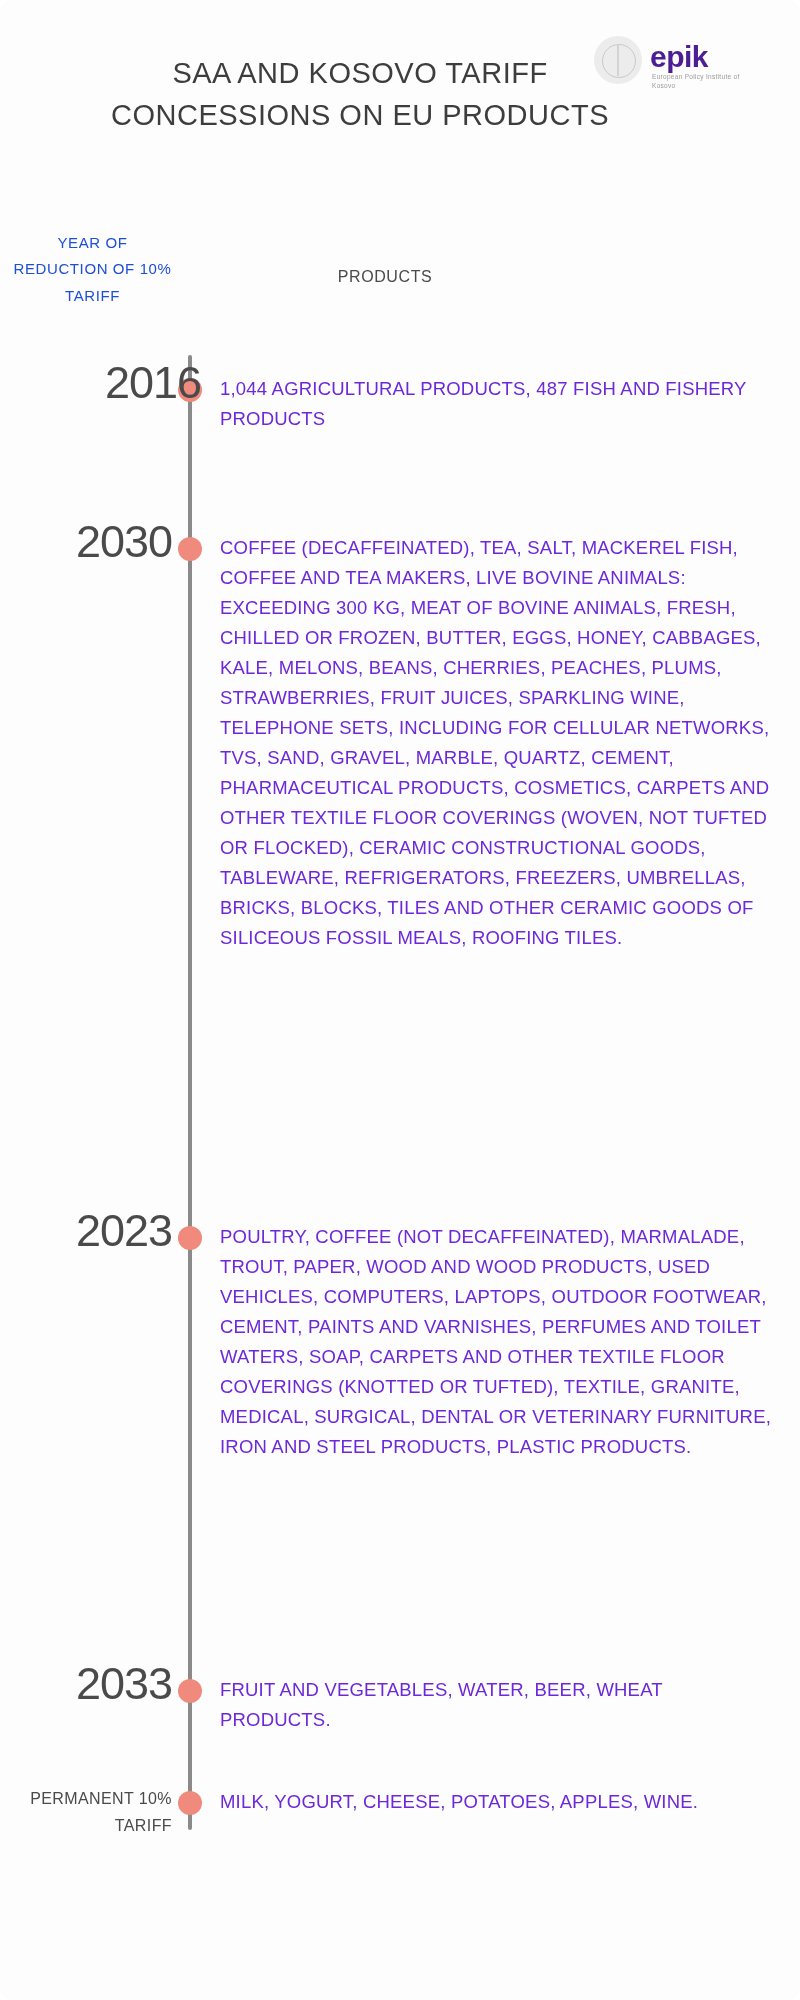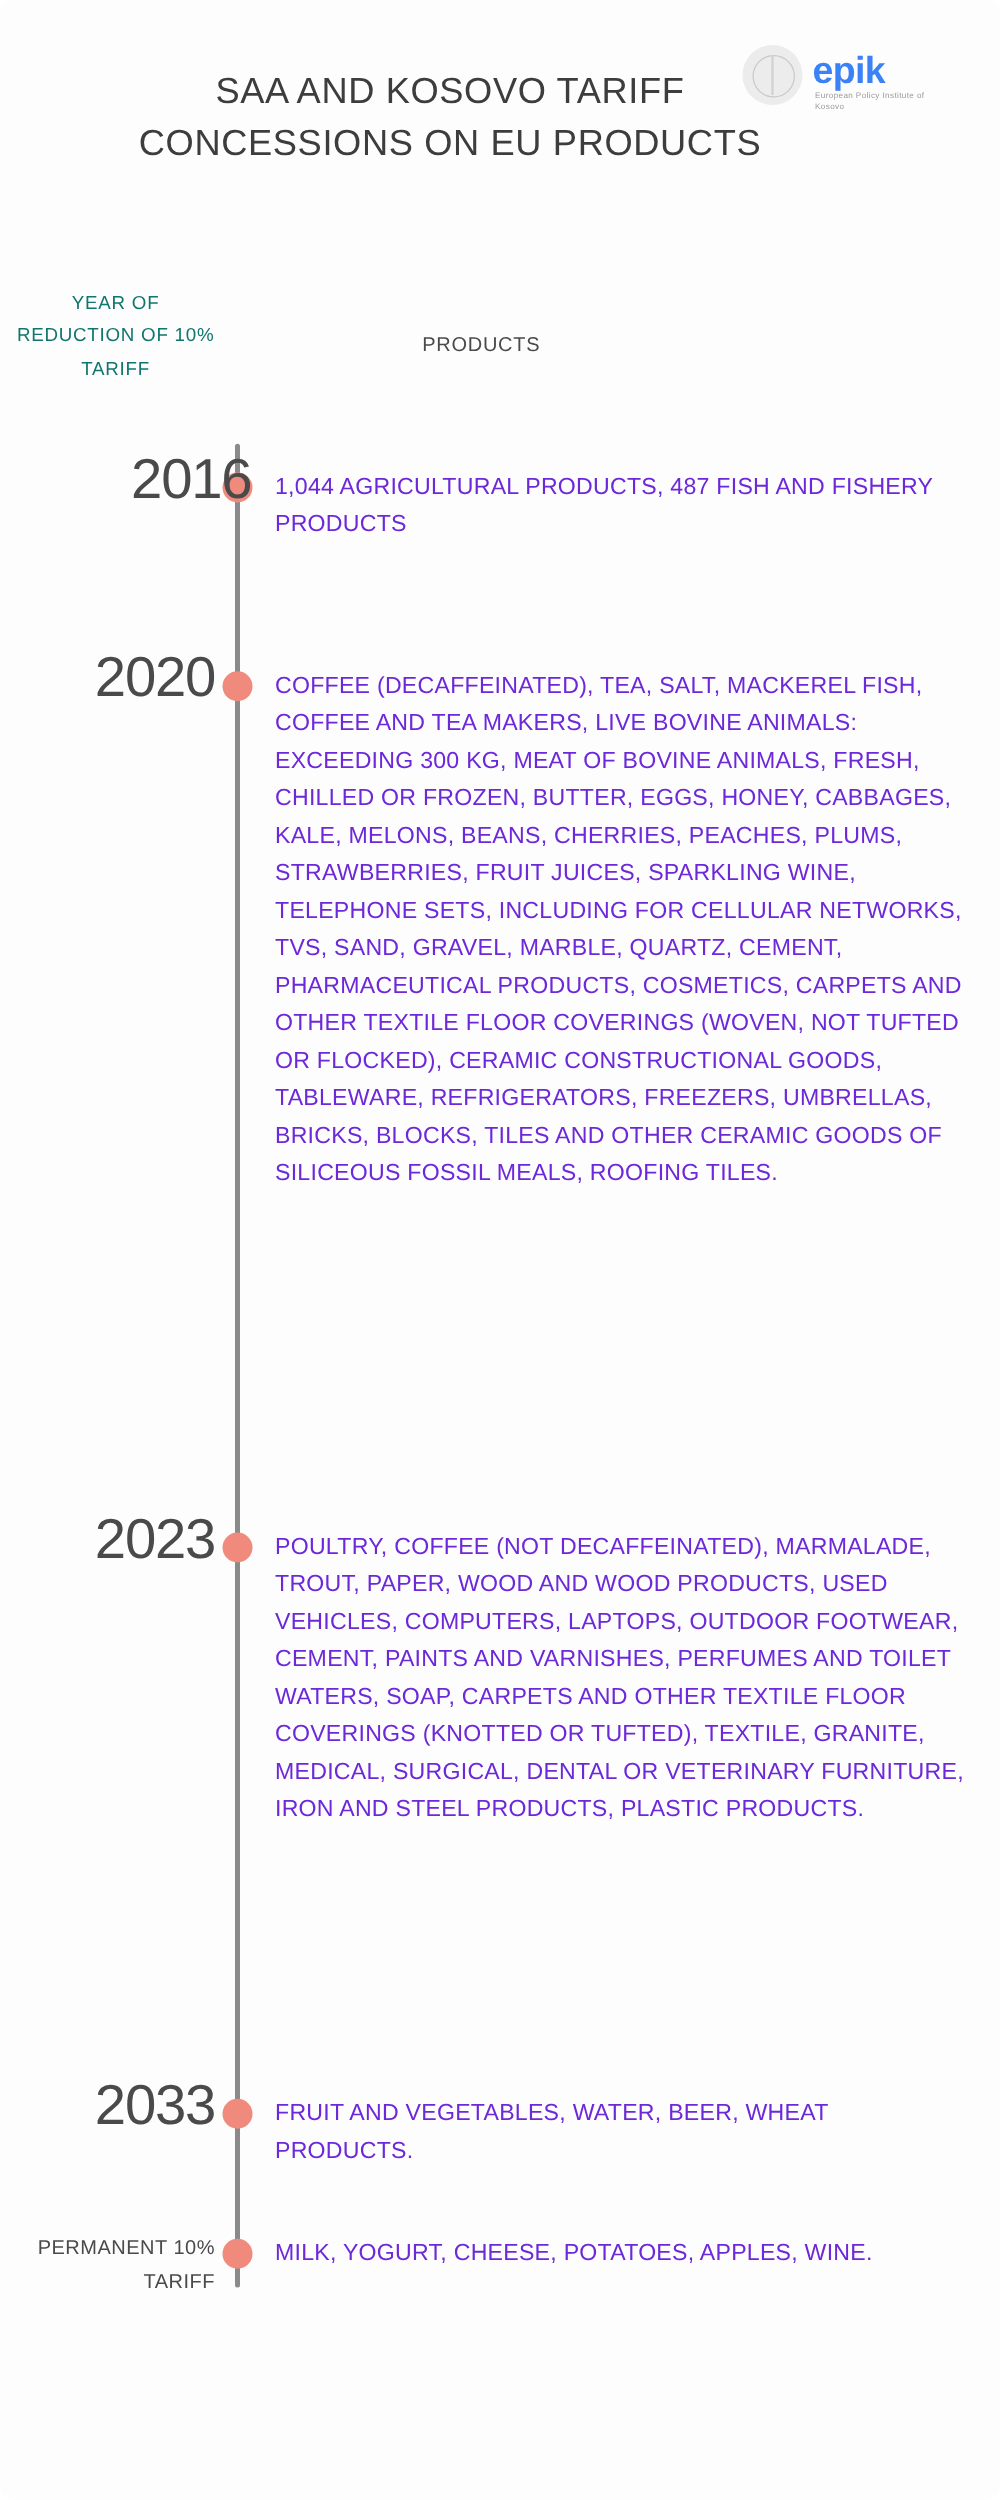--- a/index.html
+++ b/index.html
@@ -84,7 +84,7 @@
     top: 12px;
     font-size: 30px;
     font-weight: 700;
-    color: #3b82f6;
+    color: #4c1d95;
     letter-spacing: -0.5px;
   }
   .logo-sub {

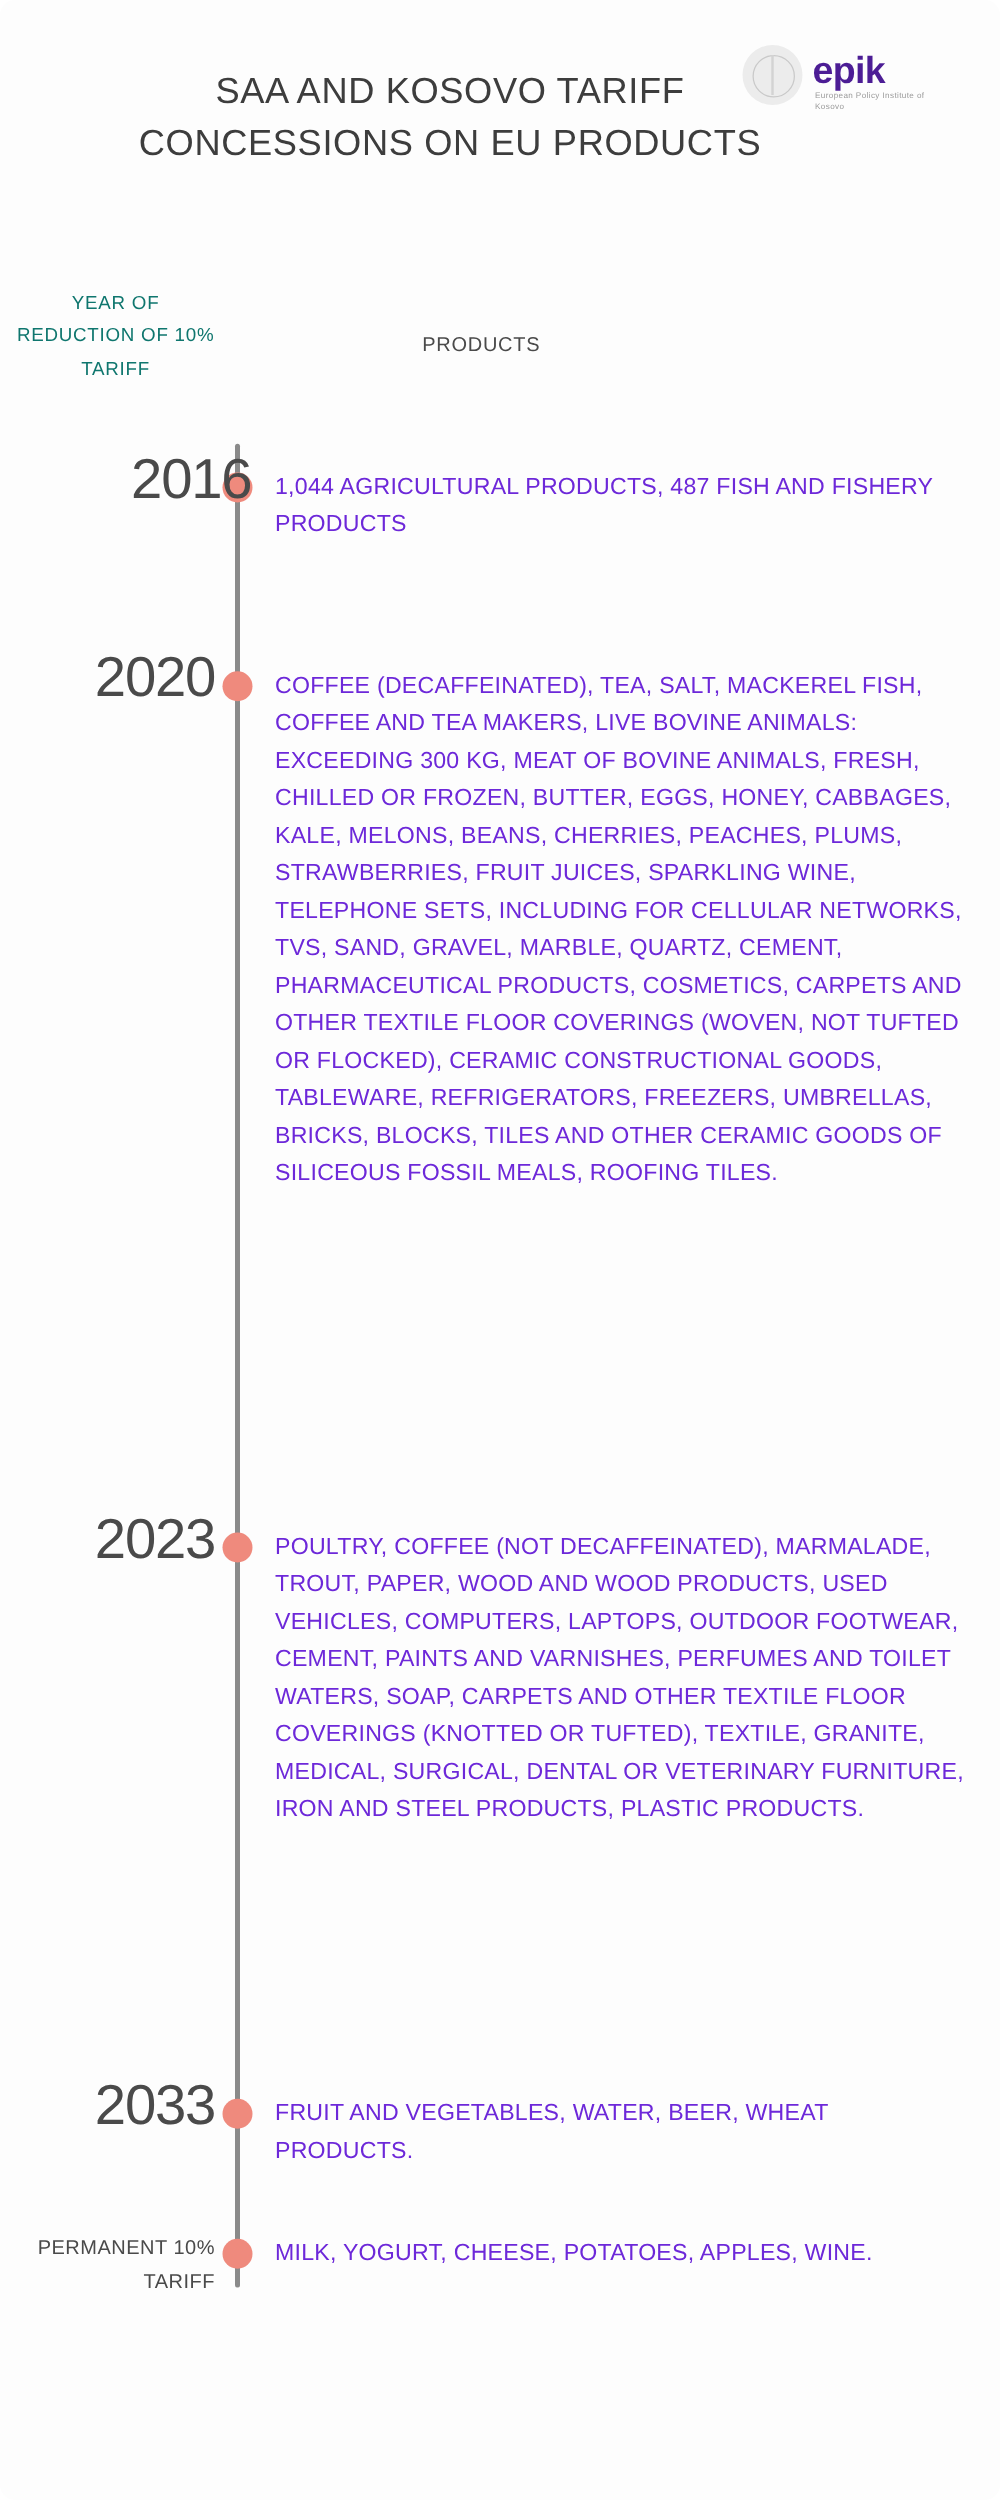--- a/index.html
+++ b/index.html
@@ -108,7 +108,7 @@
     font-size: 15px;
     line-height: 1.75;
     letter-spacing: 0.6px;
-    color: #0f766e;
+    color: #1d4ed8;
     text-transform: uppercase;
   }
   .col-head-products {

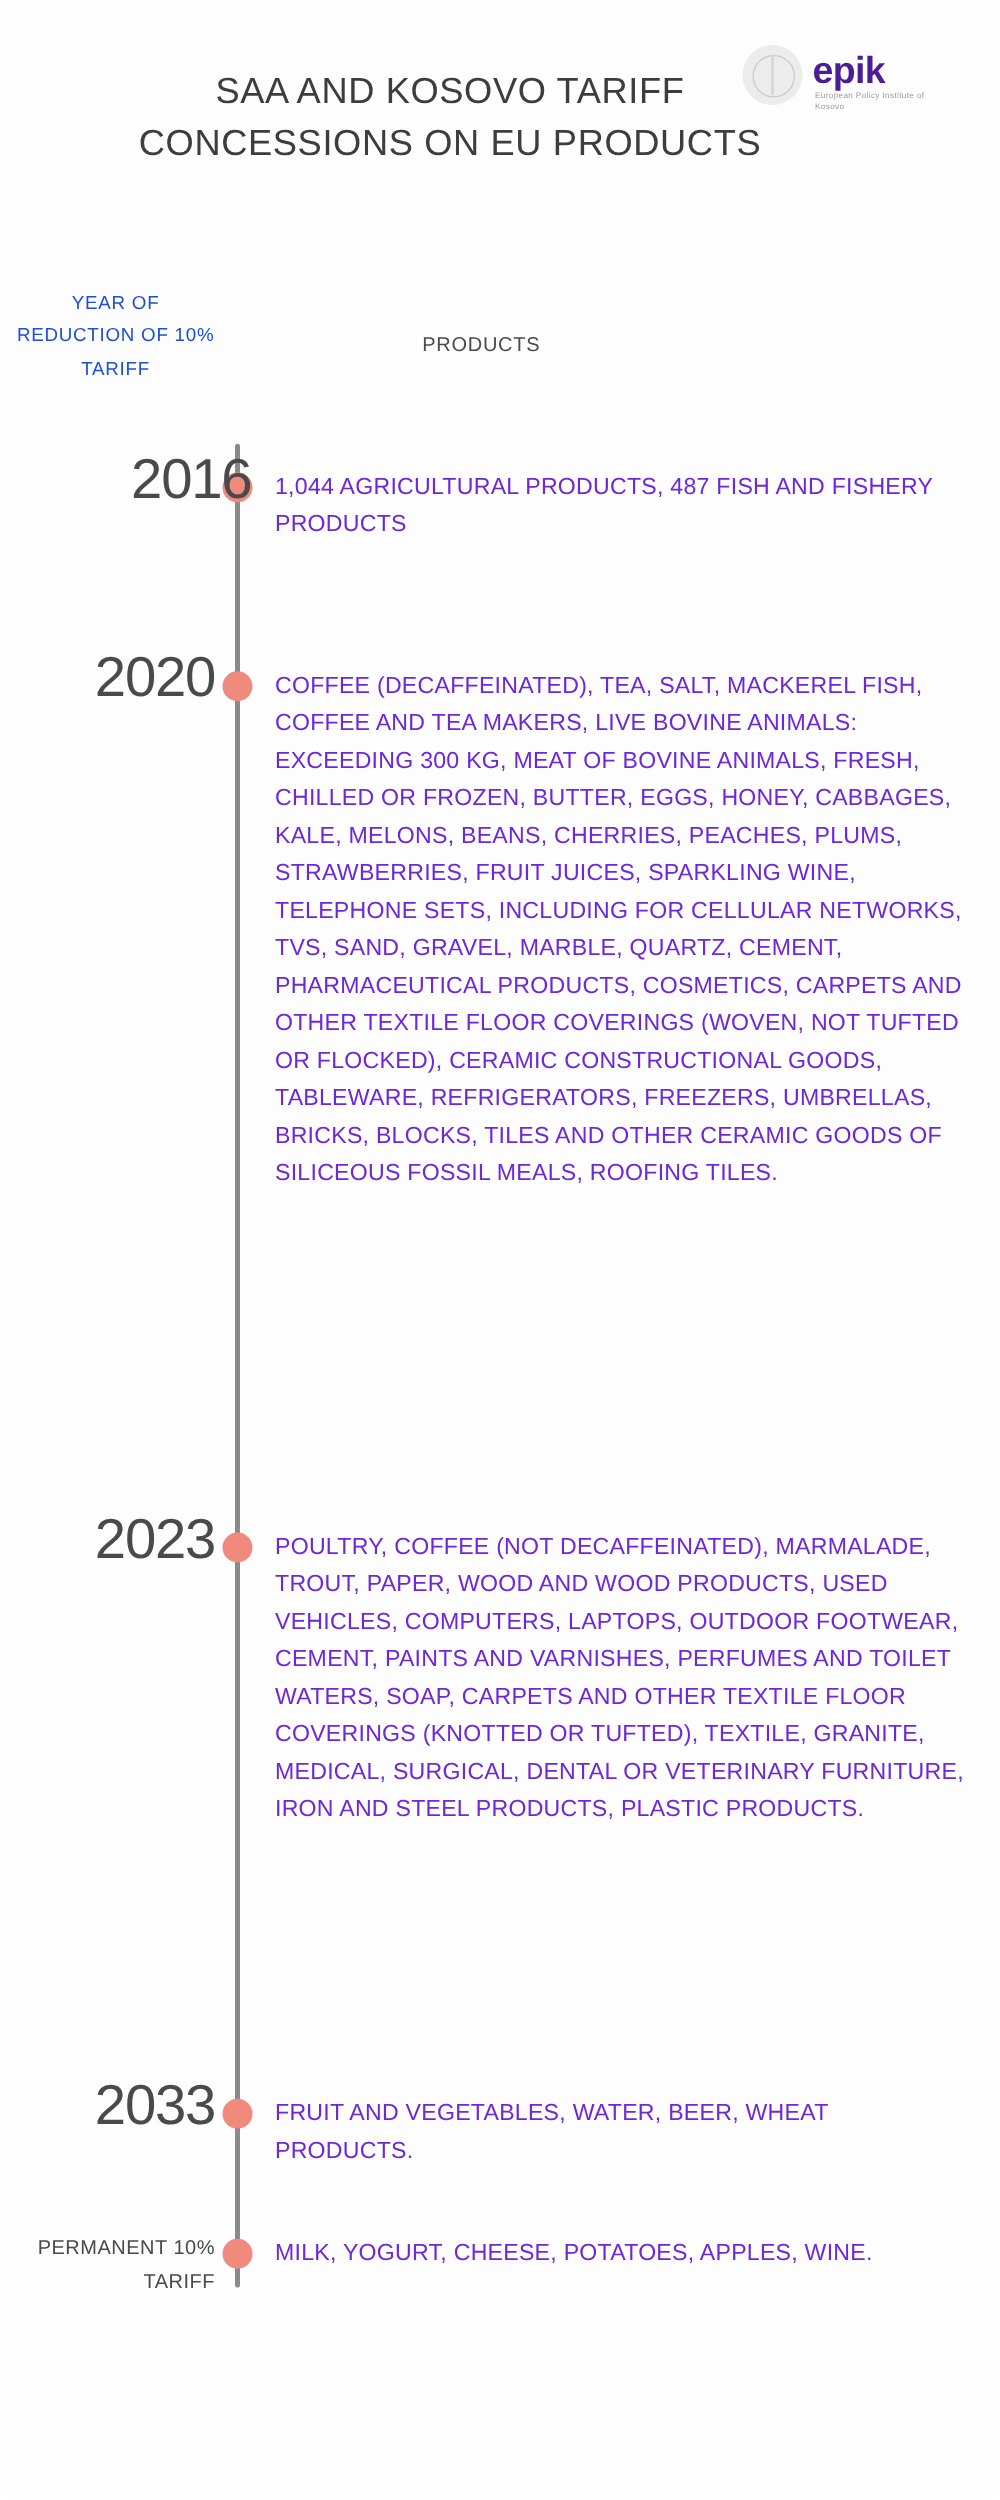--- a/index.html
+++ b/index.html
@@ -203,7 +203,7 @@
 
   <div class="row" style="top:533px;">
     <div class="dot" style="top:4px;"></div>
-    <div class="year" style="top:-17px;">2020</div>
+    <div class="year" style="top:-17px;">2030</div>
     <div class="desc" style="top:0px;">COFFEE (DECAFFEINATED), TEA, SALT, MACKEREL FISH, COFFEE AND TEA MAKERS, LIVE BOVINE ANIMALS: EXCEEDING 300 KG, MEAT OF BOVINE ANIMALS, FRESH, CHILLED OR FROZEN, BUTTER, EGGS, HONEY, CABBAGES, KALE, MELONS, BEANS, CHERRIES, PEACHES, PLUMS, STRAWBERRIES, FRUIT JUICES, SPARKLING WINE, TELEPHONE SETS, INCLUDING FOR CELLULAR NETWORKS, TVS, SAND, GRAVEL, MARBLE, QUARTZ, CEMENT, PHARMACEUTICAL PRODUCTS, COSMETICS, CARPETS AND OTHER TEXTILE FLOOR COVERINGS (WOVEN, NOT TUFTED OR FLOCKED), CERAMIC CONSTRUCTIONAL GOODS, TABLEWARE, REFRIGERATORS, FREEZERS, UMBRELLAS, BRICKS, BLOCKS, TILES AND OTHER CERAMIC GOODS OF SILICEOUS FOSSIL MEALS, ROOFING TILES.</div>
   </div>
 

